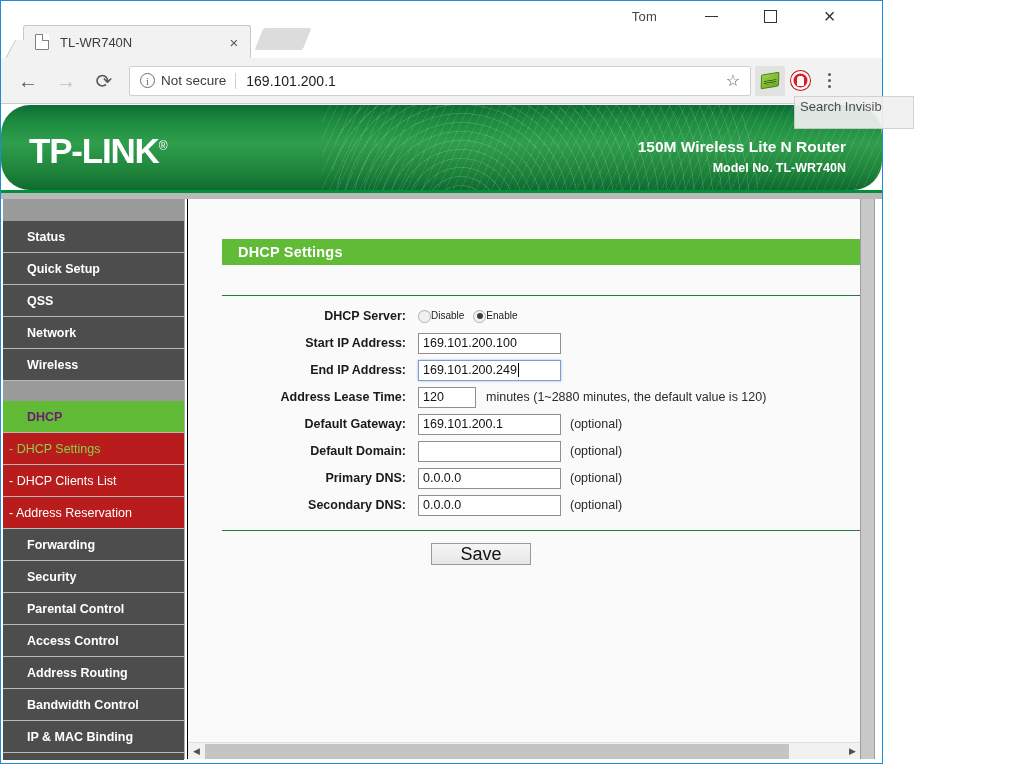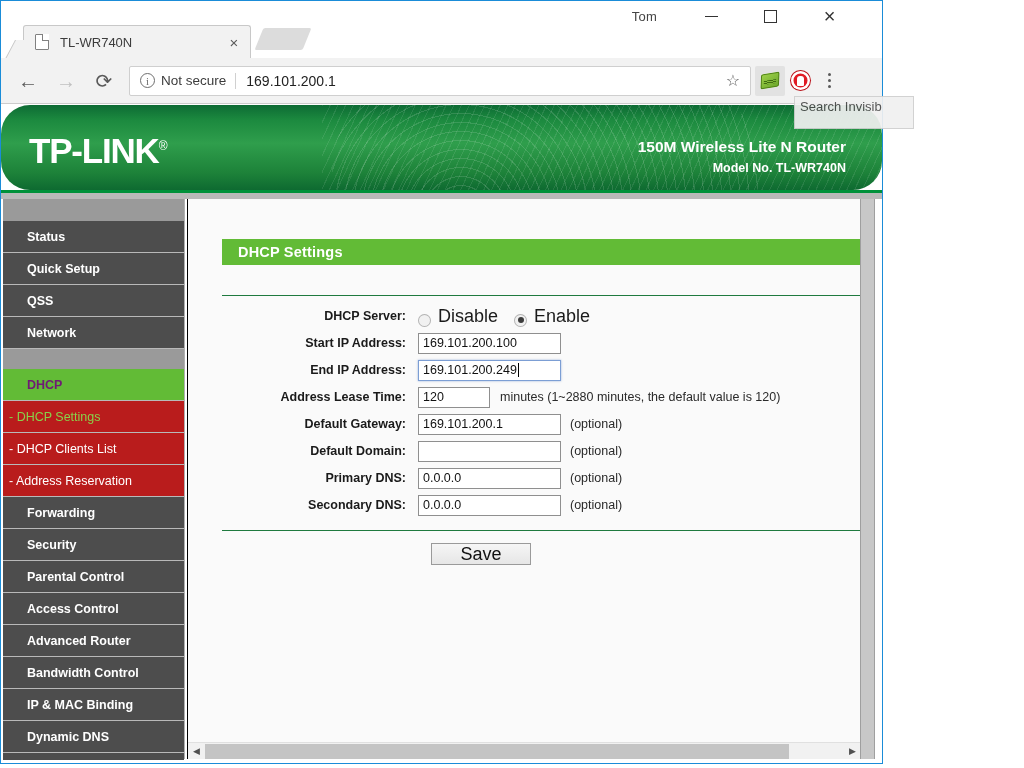--- a/index.html
+++ b/index.html
@@ -363,7 +363,7 @@
     font-weight: bold;
     white-space: nowrap;
   }
-  .radio-group { display: flex; align-items: flex-end; gap: 7px; font-size: 18px; color: #1a1a1a; }
+  .radio-group { display: flex; align-items: flex-start; font-size: 10px; color: #1a1a1a; }
   .radio {
     width: 13px; height: 13px;
     border-radius: 50%;

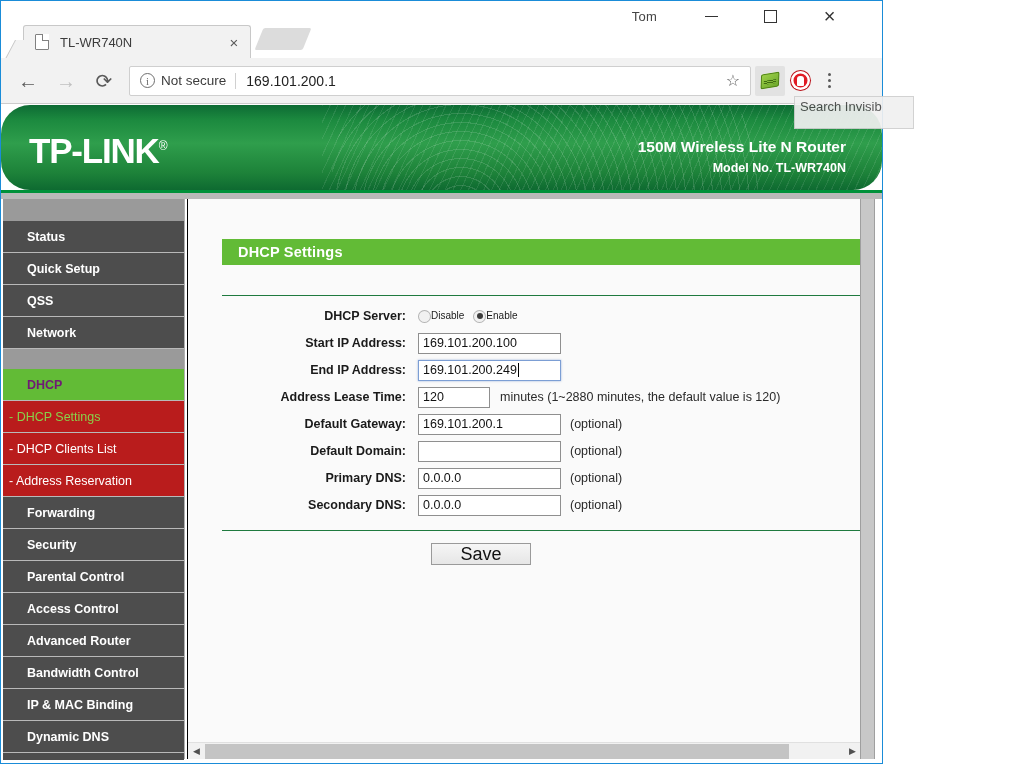--- a/index.html
+++ b/index.html
@@ -542,6 +542,7 @@
         <div class="sb-item">Quick Setup</div>
         <div class="sb-item">QSS</div>
         <div class="sb-item">Network</div>
+        <div class="sb-item">Wireless</div>
         <div class="sb-item active-parent">DHCP</div>
         <div class="sb-item sub active">- DHCP Settings</div>
         <div class="sb-item sub">- DHCP Clients List</div>

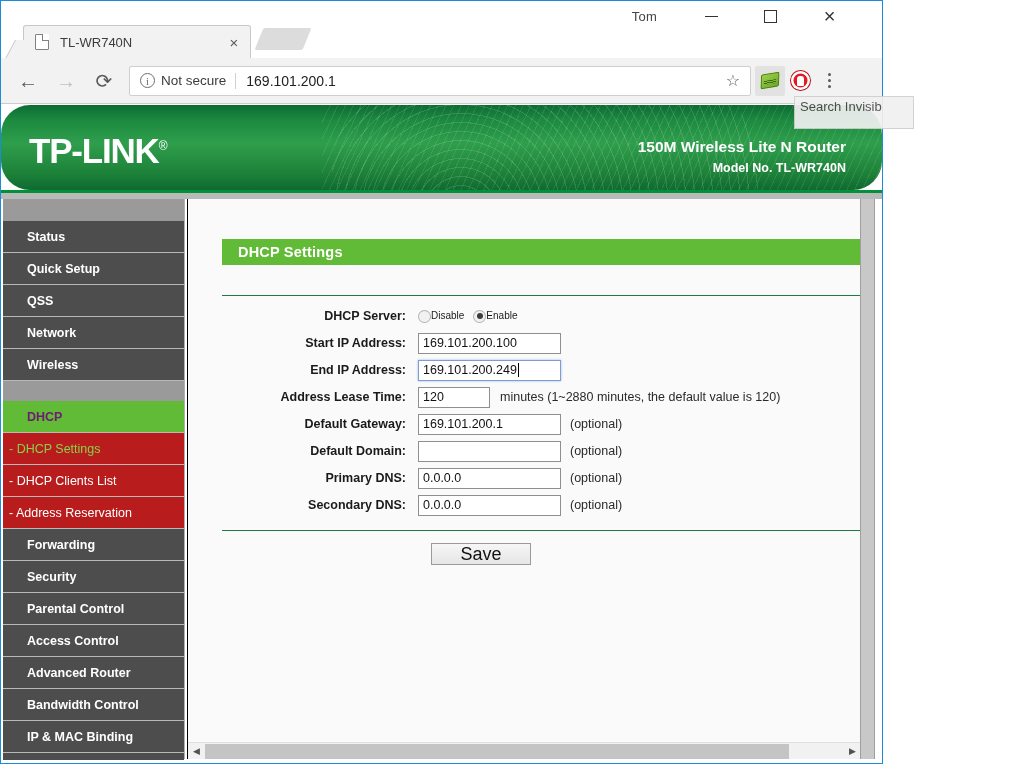--- a/index.html
+++ b/index.html
@@ -392,7 +392,7 @@
     font-family: "Liberation Sans", sans-serif;
   }
   .tbox.w-ip { width: 143px; }
-  .tbox.w-lease { width: 72px; }
+  .tbox.w-lease { width: 58px; }
   .tbox.focused {
     border: 1px solid #7c9ed4;
     box-shadow: 0 0 2px rgba(90,130,200,.6);

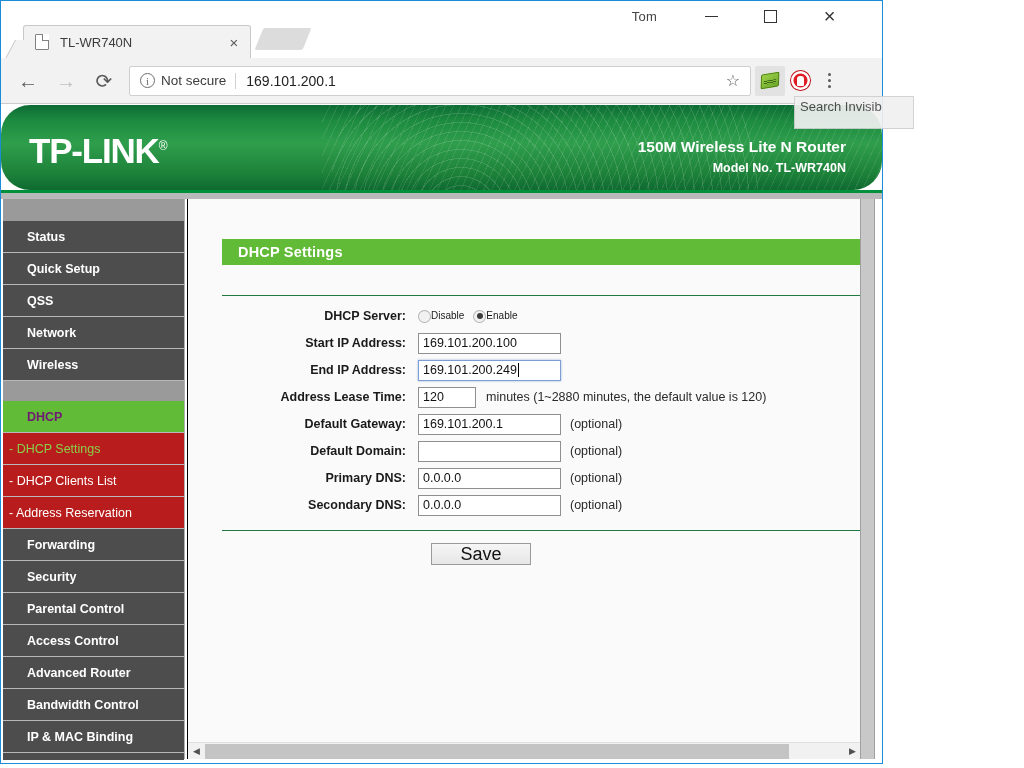--- a/index.html
+++ b/index.html
@@ -551,7 +551,7 @@
         <div class="sb-item">Security</div>
         <div class="sb-item">Parental Control</div>
         <div class="sb-item">Access Control</div>
-        <div class="sb-item">Advanced Router</div>
+        <div class="sb-item">Address Routing</div>
         <div class="sb-item">Bandwidth Control</div>
         <div class="sb-item">IP &amp; MAC Binding</div>
         <div class="sb-item">Dynamic DNS</div>

